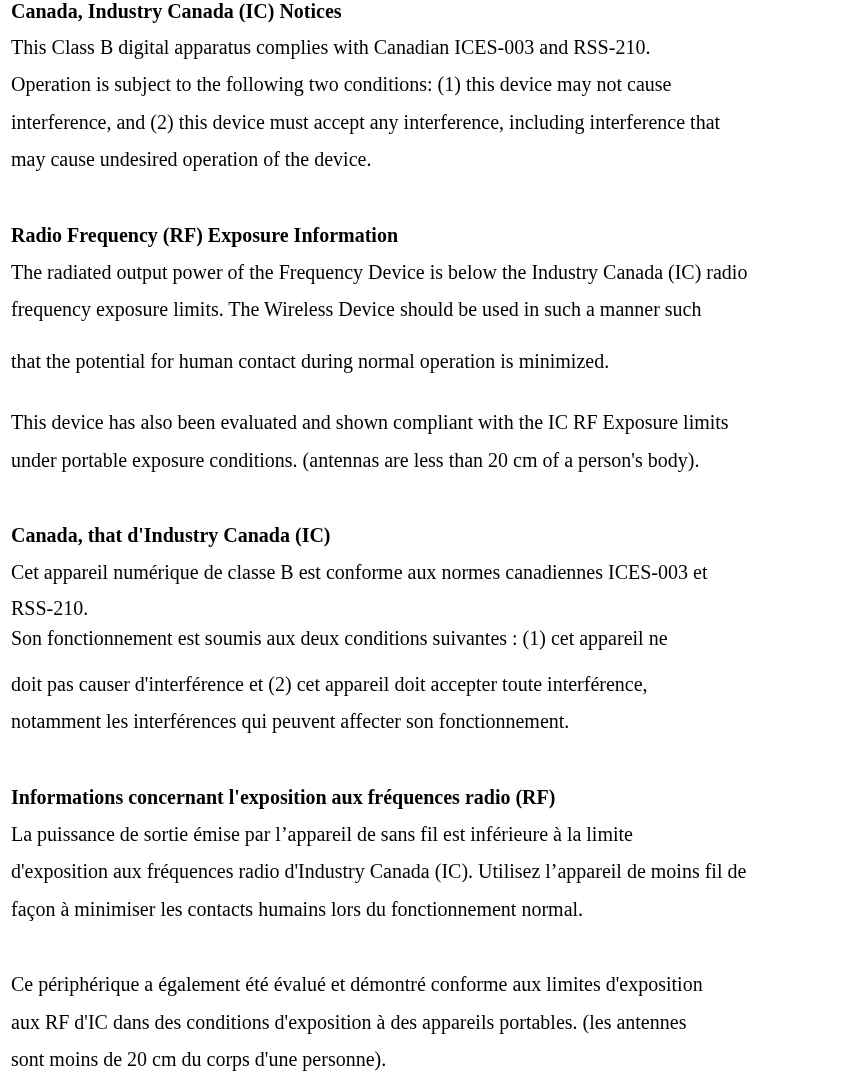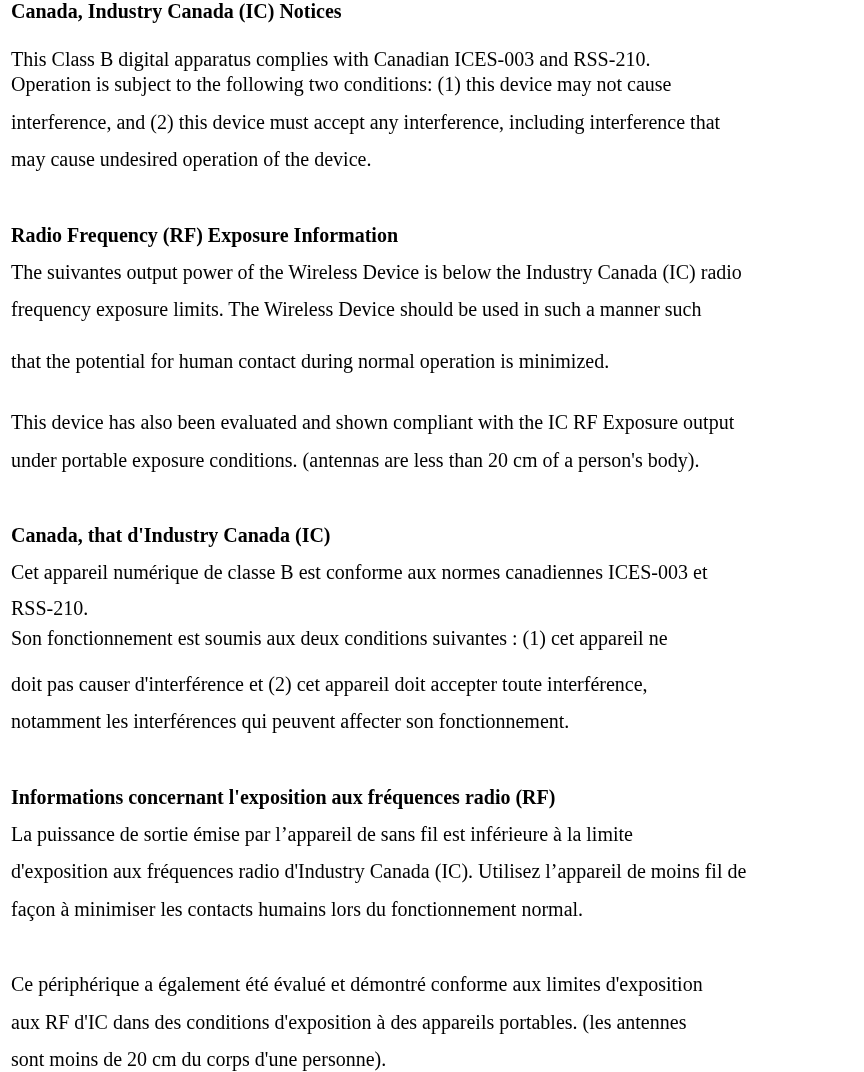--- a/index.html
+++ b/index.html
@@ -14,7 +14,7 @@
 <div>
 
   <div class="line b" style="top:-1px">Canada, Industry Canada (IC) Notices</div>
-  <div class="line" style="top:47px">This Class B digital apparatus complies with Canadian ICES-003 and RSS-210.</div>
+  <div class="line" style="top:35px">This Class B digital apparatus complies with Canadian ICES-003 and RSS-210.</div>
   <div class="line" style="top:72px">Operation is subject to the following two conditions: (1) this device may not cause</div>
   <div class="line" style="top:110px">interference, and (2) this device must accept any interference, including interference that</div>
   <div class="line" style="top:147px">may cause undesired operation of the device.</div>

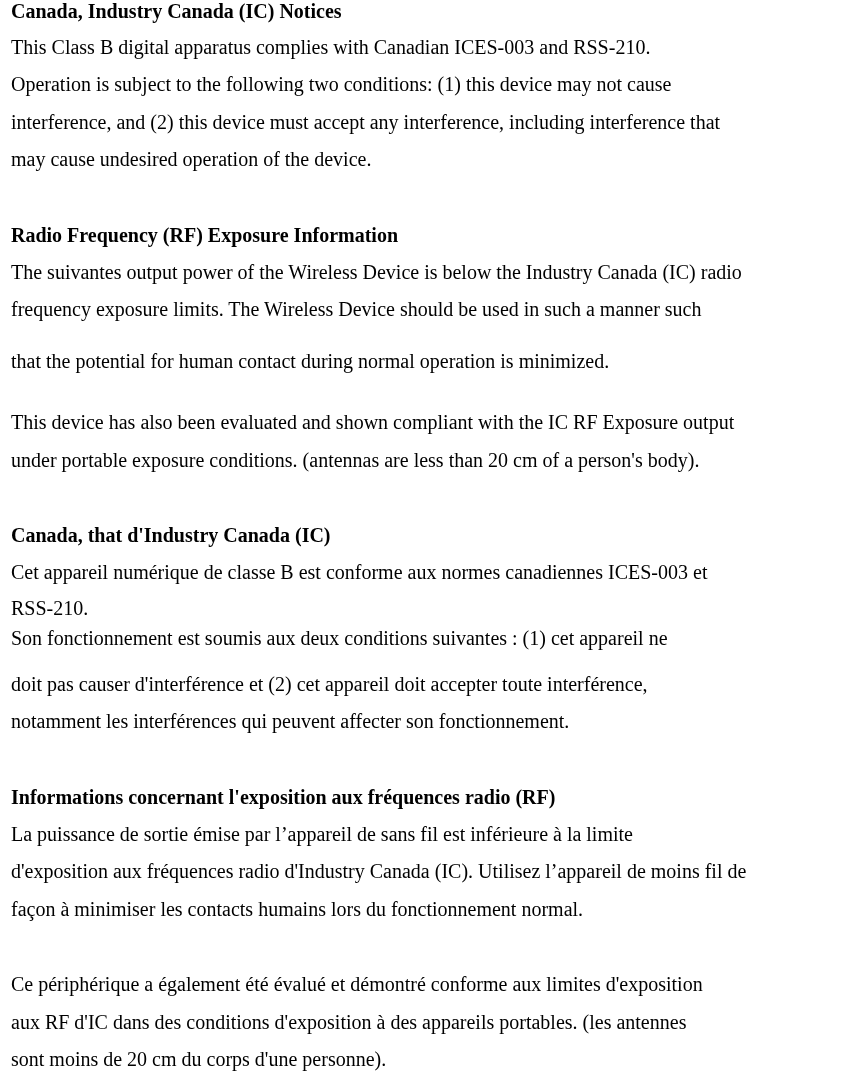--- a/index.html
+++ b/index.html
@@ -20,7 +20,7 @@
   <div class="line" style="top:147px">may cause undesired operation of the device.</div>
 
   <div class="line b" style="top:223px">Radio Frequency (RF) Exposure Information</div>
-  <div class="line" style="top:260px">The suivantes output power of the Wireless Device is below the Industry Canada (IC) radio</div>
+  <div class="line" style="top:260px">The radiated output power of the Frequency Device is below the Industry Canada (IC) radio</div>
   <div class="line" style="top:297px">frequency exposure limits. The Wireless Device should be used in such a manner such</div>
   <div class="line" style="top:349px">that the potential for human contact during normal operation is minimized.</div>
   <div class="line" style="top:410px">This device has also been evaluated and shown compliant with the IC RF Exposure output</div>

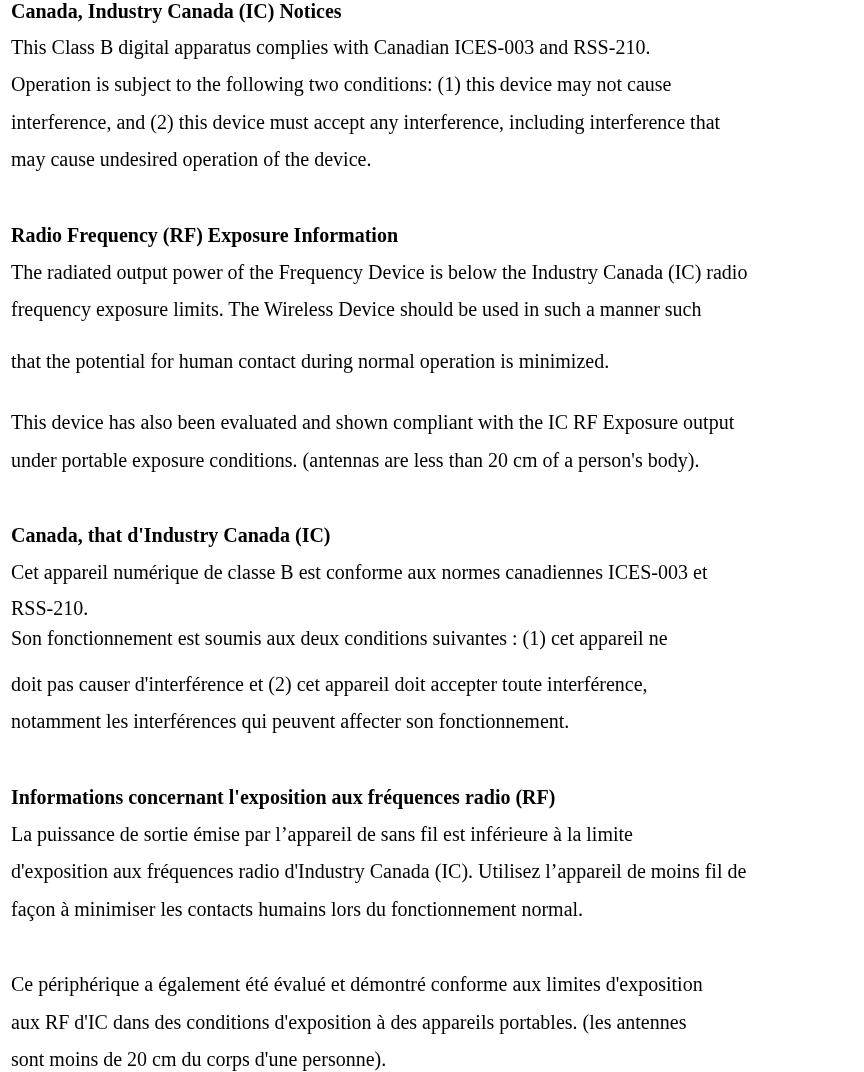--- a/index.html
+++ b/index.html
@@ -23,7 +23,7 @@
   <div class="line" style="top:260px">The radiated output power of the Frequency Device is below the Industry Canada (IC) radio</div>
   <div class="line" style="top:297px">frequency exposure limits. The Wireless Device should be used in such a manner such</div>
   <div class="line" style="top:349px">that the potential for human contact during normal operation is minimized.</div>
-  <div class="line" style="top:410px">This device has also been evaluated and shown compliant with the IC RF Exposure output</div>
+  <div class="line" style="top:410px">This device has also been evaluated and shown compliant with the IC RF Exposure limits</div>
   <div class="line" style="top:448px">under portable exposure conditions. (antennas are less than 20 cm of a person's body).</div>
 
   <div class="line b" style="top:523px">Canada, that d'Industry Canada (IC)</div>

